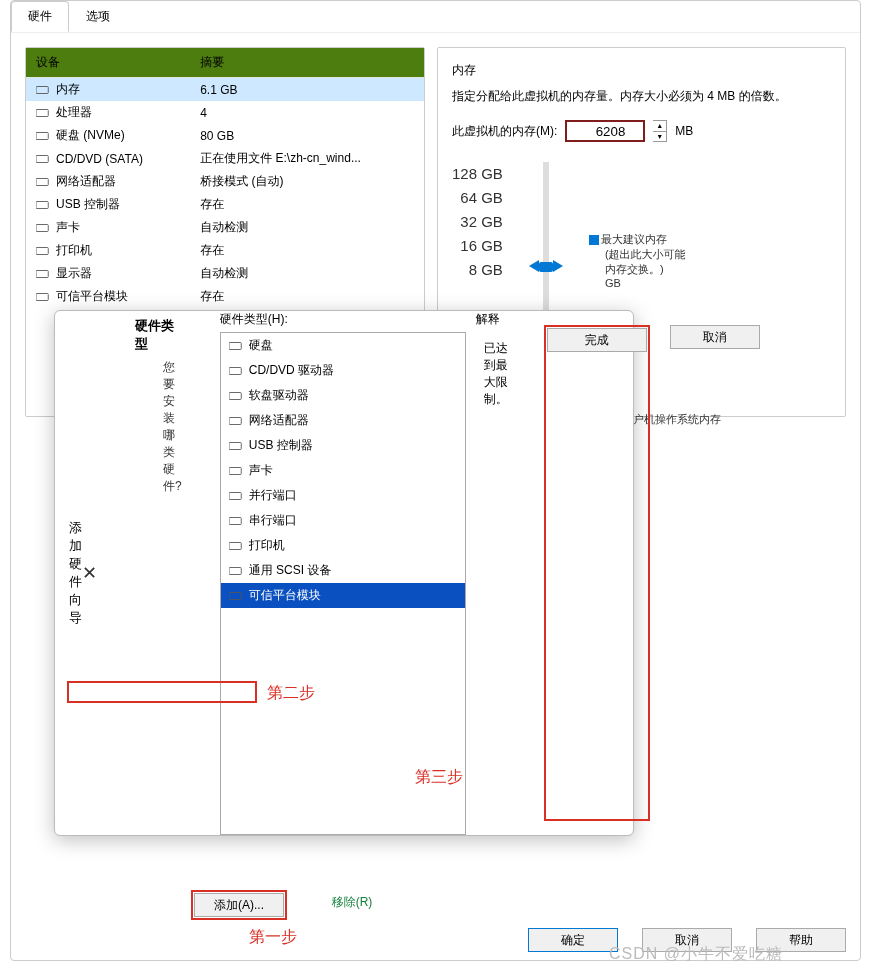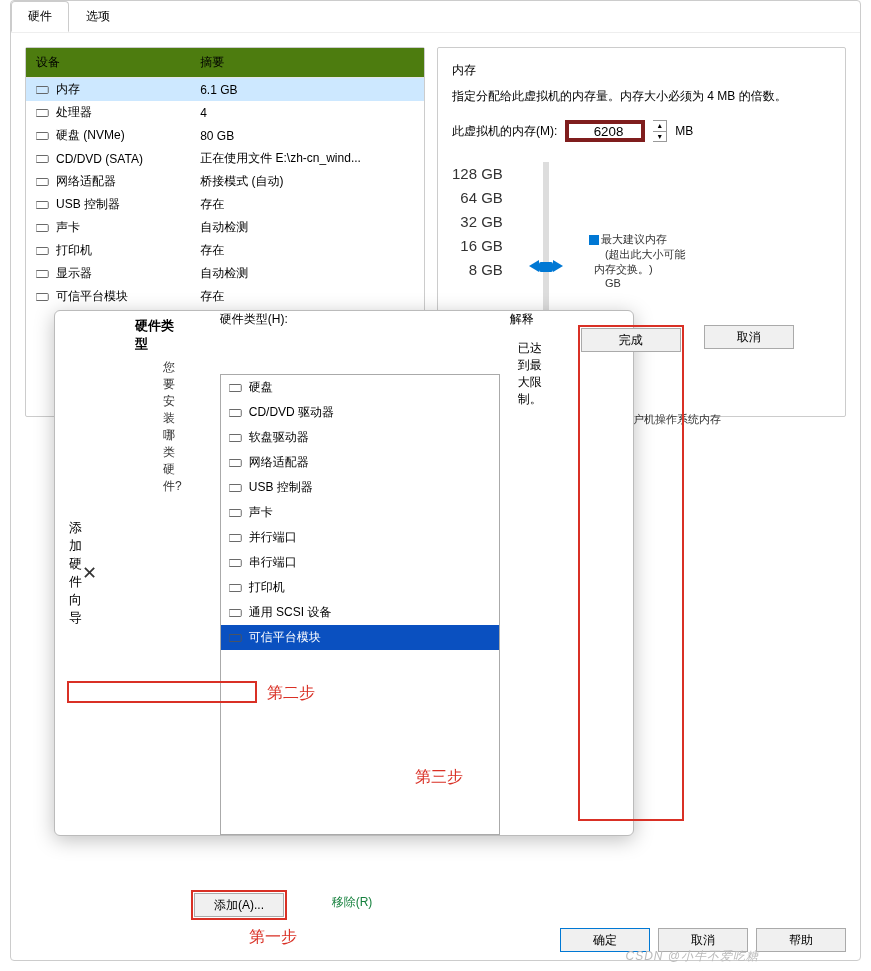--- a/index.html
+++ b/index.html
@@ -18,7 +18,7 @@
 .right-panel { flex: 1; border: 1px solid #ccc; border-radius: 2px; padding: 14px; }
 .right-panel h4 { font-size: 12px; font-weight: normal; margin-bottom: 8px; }
 .mem-row { display: flex; align-items: center; gap: 8px; margin: 14px 0; }
-.mem-input { width: 80px; height: 22px; text-align: right; padding-right: 18px; border: 4px solid #7f1d1d; position: relative; }
+.mem-input { width: 80px; height: 22px; text-align: right; padding-right: 18px; border: 2px solid #7f1d1d; position: relative; }
 .spinner { display:inline-flex; flex-direction:column; width:14px; height:22px; border:1px solid #999; border-left:none;}
 .spinner div{flex:1; font-size:8px; text-align:center; line-height:10px; border-bottom:1px solid #999;}
 .spinner div:last-child{border:none;}

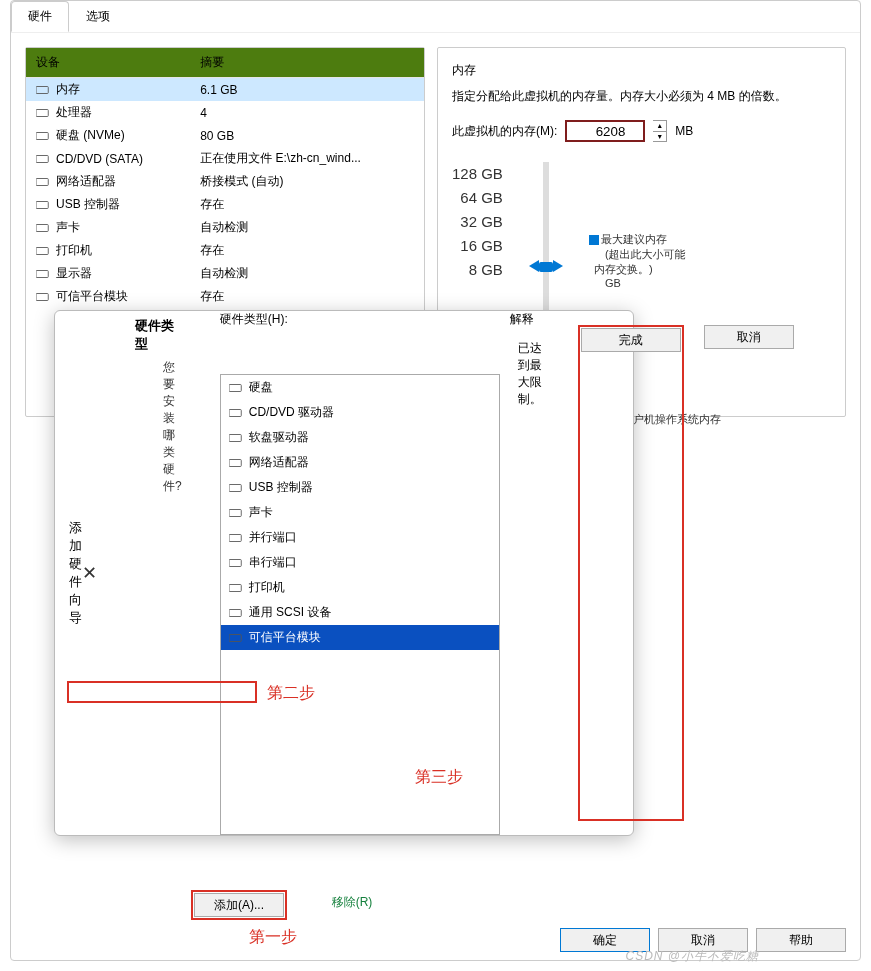--- a/index.html
+++ b/index.html
@@ -172,7 +172,7 @@
                 <span>最大建议内存</span>
               </div>
             <div style="margin-left:16px">(超出此大小可能</div>
-            <div style="margin-left:5px">内存交换。)</div>
+            <div style="margin-left:16px">内存交换。)</div>
             <div style="margin-left:16px">GB</div>
           </div>
           <div class="marker-box" style="top:180px">

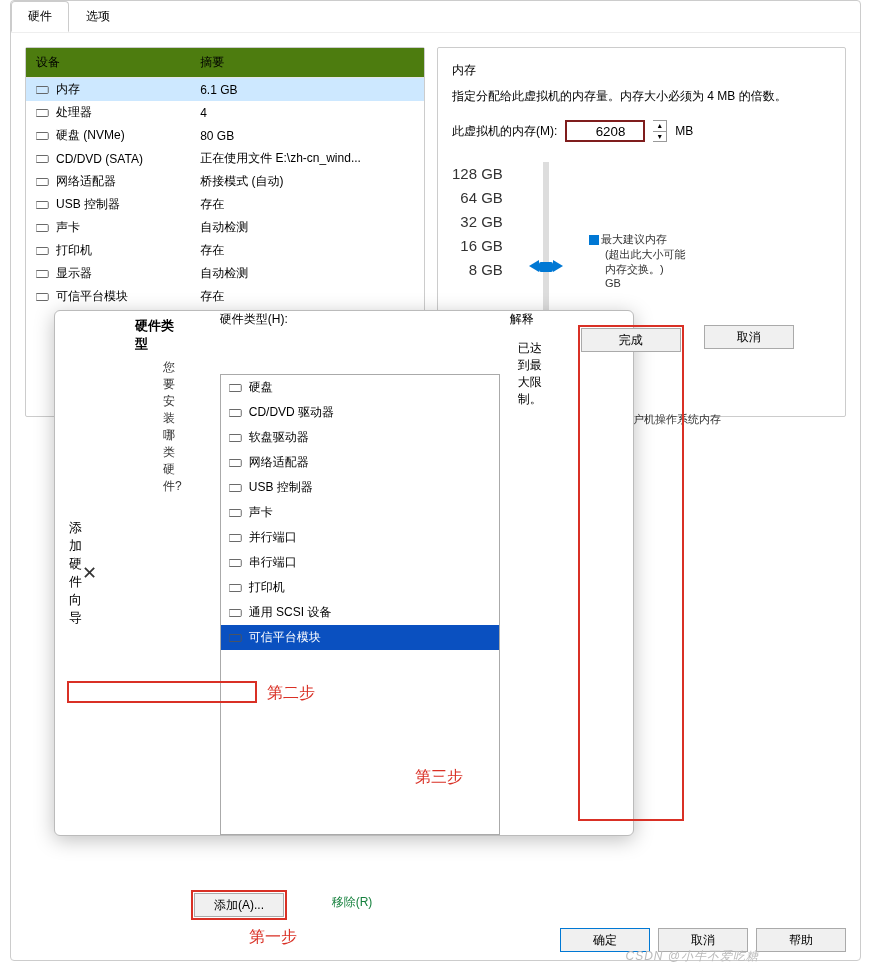--- a/index.html
+++ b/index.html
@@ -43,7 +43,7 @@
 .wizard-head .wht { font-weight: bold; font-size: 13px; }
 .wizard-head .whq { margin-left: 28px; margin-top: 6px; color: #333; }
 .wizard-body { flex: 1; display: flex; gap: 10px; padding: 0 14px; }
-.hw-list-panel { width: 280px; display: flex; flex-direction: column; gap: 42px; }
+.hw-list-panel { width: 246px; display: flex; flex-direction: column; }
 .hw-list-label { margin-bottom: 4px; }
 .hw-list { flex: 1; border: 1px solid #aaa; overflow: auto; }
 .hw-item { padding: 4px 8px; display: flex; align-items: center; gap: 6px; cursor: pointer; }

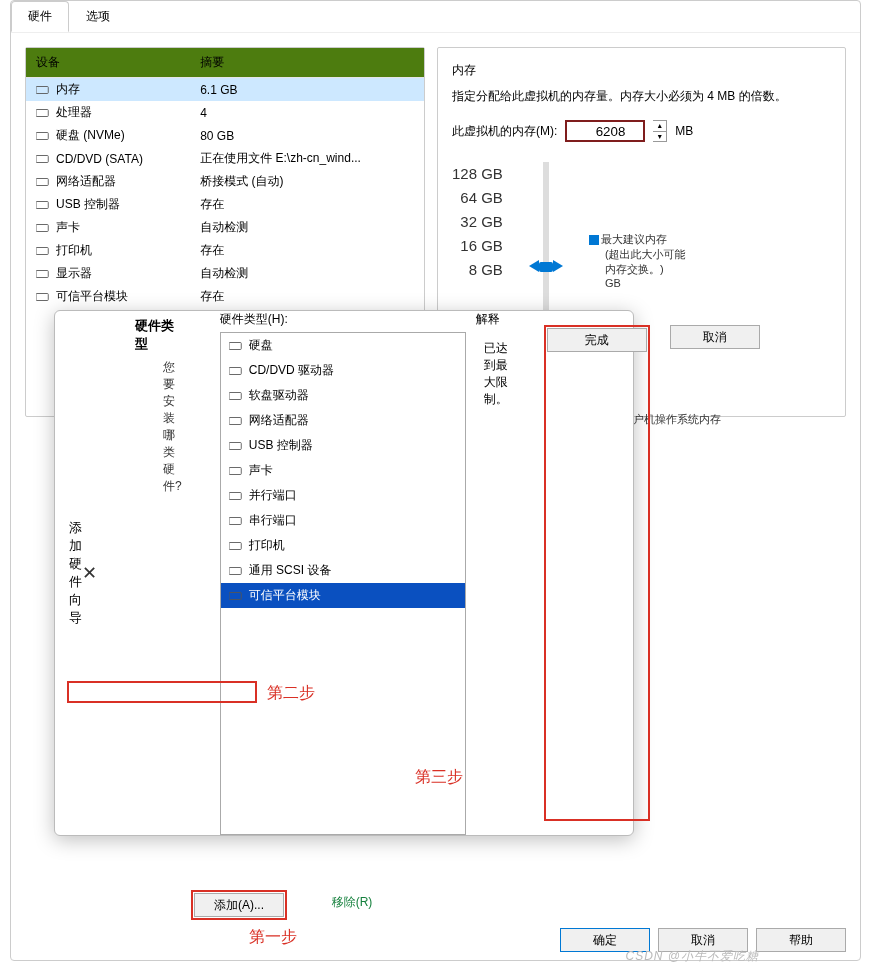--- a/index.html
+++ b/index.html
@@ -35,7 +35,7 @@
 .btn { min-width: 90px; height: 24px; padding: 0 12px; border: 1px solid #aaa; background: #f0f0f0; cursor: pointer; font-size: 12px; }
 .red-box { border: 2px solid #d93025; padding: 1px; }
 .red-text { color: #d93025; font-size: 16px; position: absolute; }
-.dialog-buttons { position: absolute; bottom: 8px; right: 14px; display: flex; gap: 8px; border-radius: 9px; }
+.dialog-buttons { position: absolute; bottom: 8px; right: 14px; display: flex; gap: 24px; border-radius: 9px; }
 .wizard { position: absolute; left: 54px; top: 310px; width: 580px; height: 526px; background: #fff; border: 1px solid #bbb; border-radius: 6px; box-shadow: 0 4px 20px rgba(0,0,0,0.25); z-index: 10; display: flex; }
 .wizard-title { display: flex; justify-content: space-between; align-items: center; padding: 10px 14px; font-size: 13px; }
 .close-x { font-size: 18px; cursor: pointer; color: #333; }

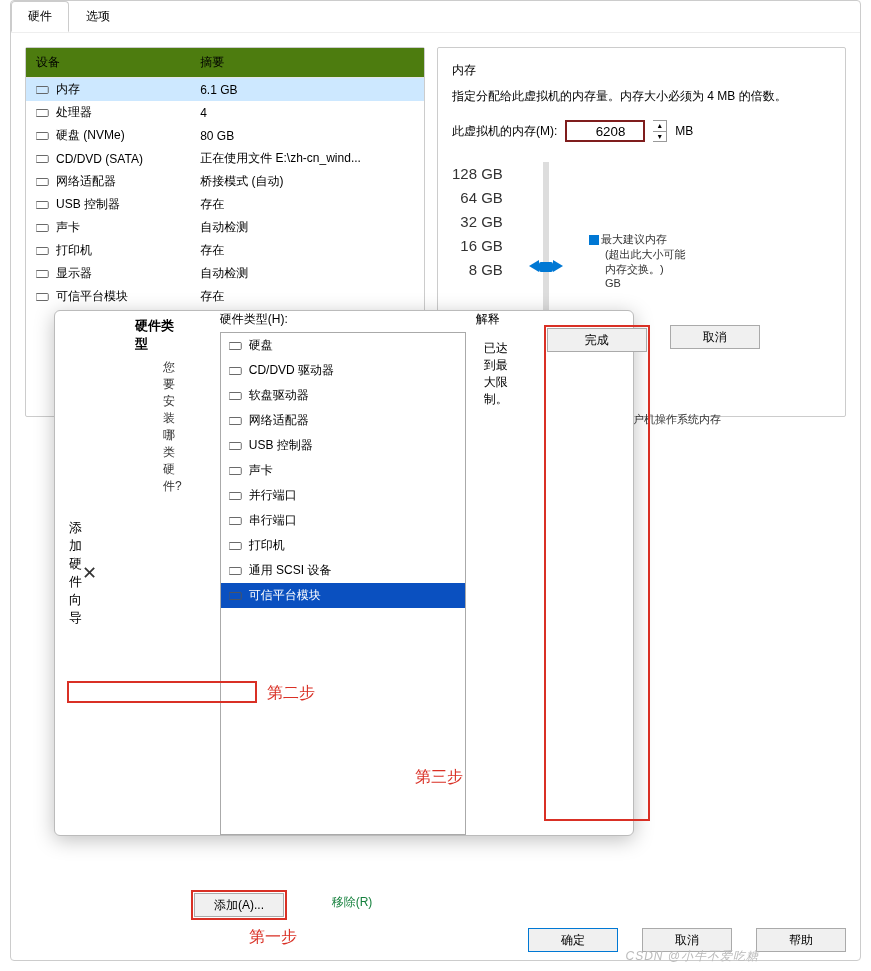--- a/index.html
+++ b/index.html
@@ -52,7 +52,7 @@
 .explain-label { margin-bottom: 4px; }
 .explain-box { flex: 1; padding: 8px; text-align: center; }
 .wizard-footer { display: flex; justify-content: flex-end; gap: 20px; padding: 14px; }
-.watermark { position: absolute; bottom: 6px; right: 112px; color: #bbb; font-size: 12px; letter-spacing: 1px; font-style: italic; }
+.watermark { position: absolute; bottom: 6px; right: 88px; color: #bbb; font-size: 16px; letter-spacing: 1px; }
 .ico { width:14px; height:12px; display:inline-block; }
 </style>
 </head>

